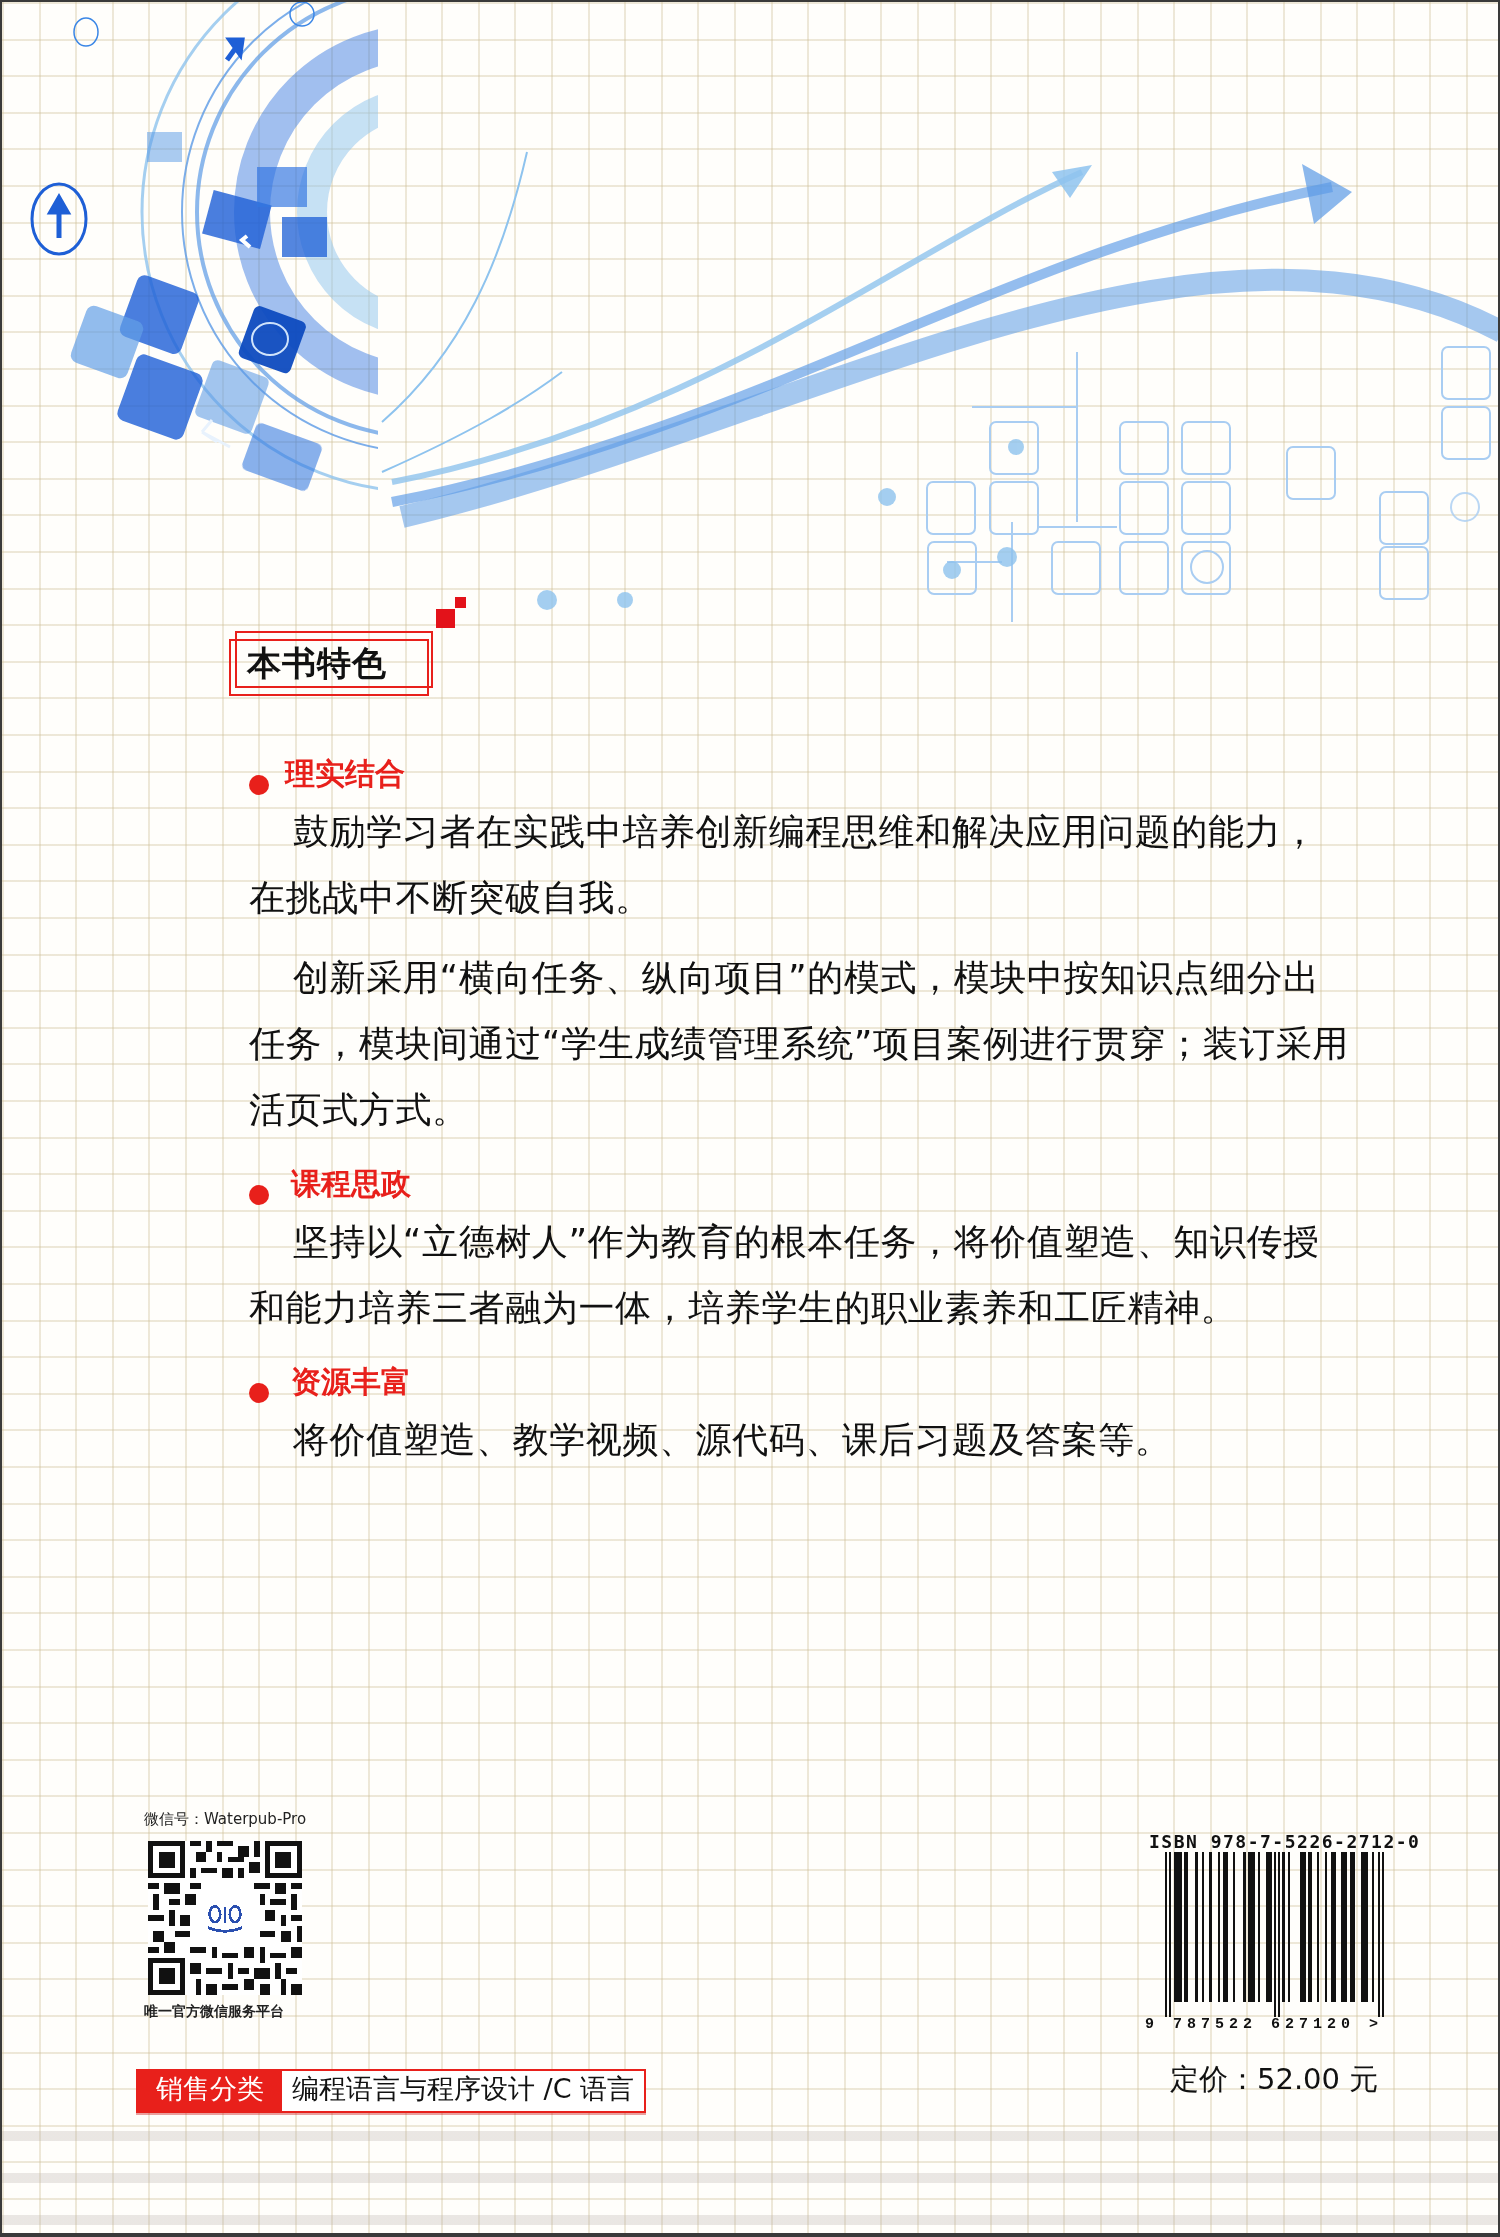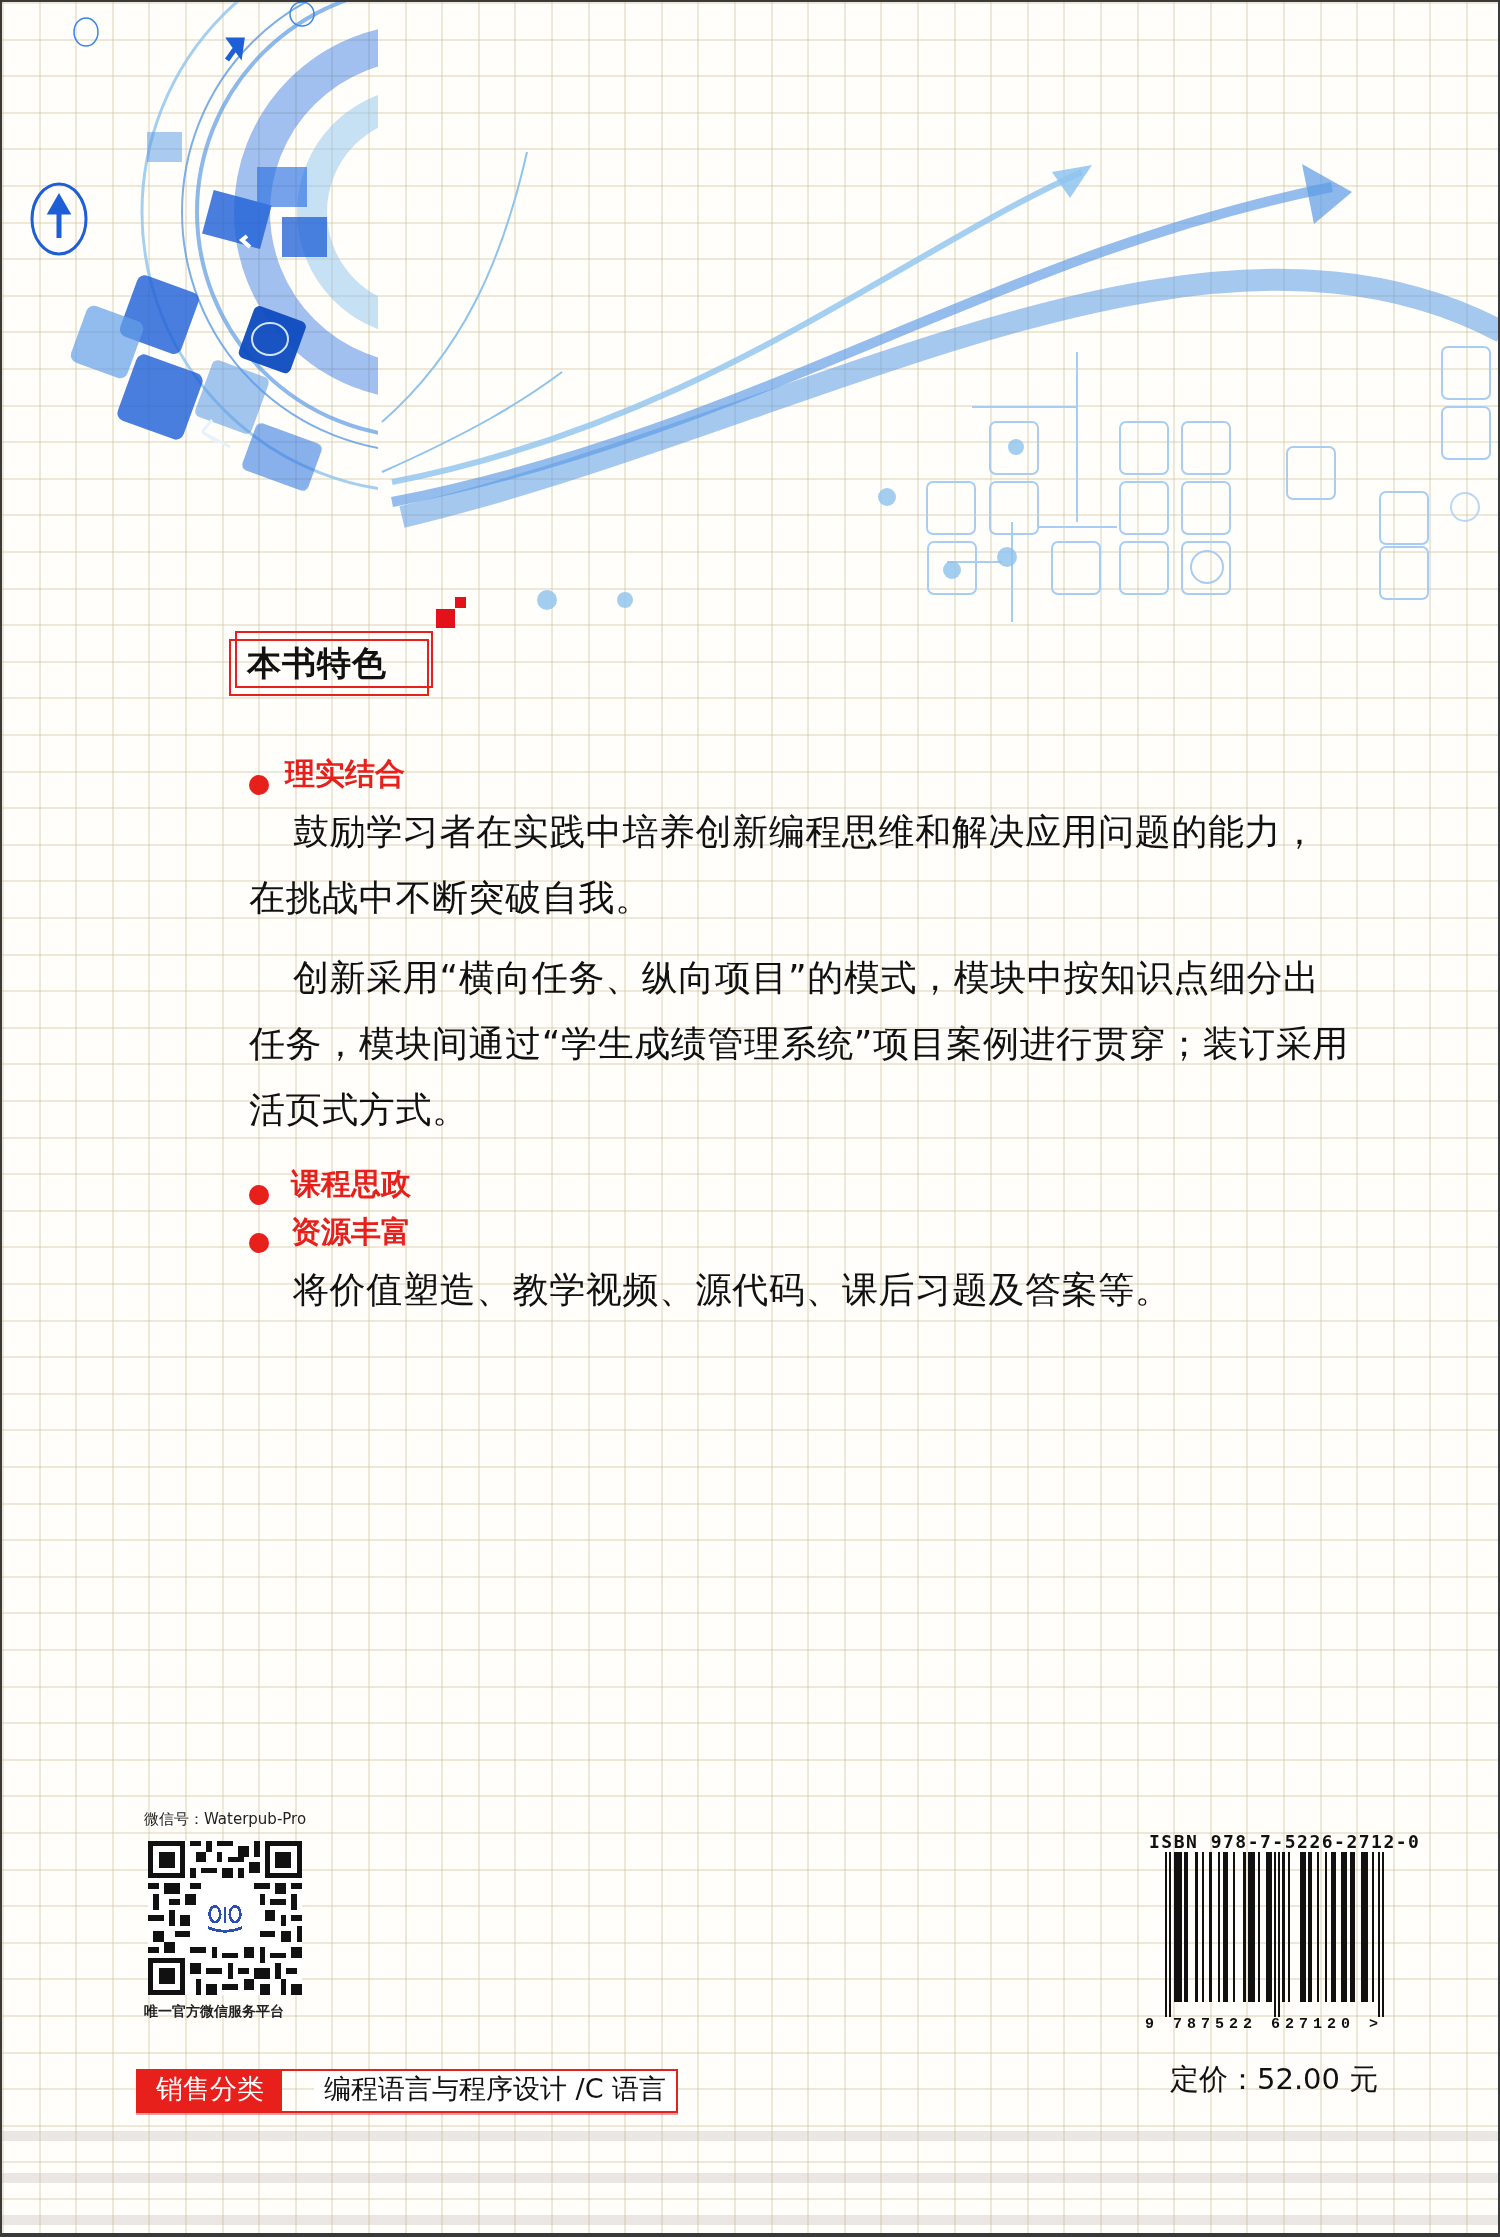--- a/index.html
+++ b/index.html
@@ -156,6 +156,7 @@
           <span class="bullet" style="margin-right:22px"></span>
           <span>课程思政</span>
         </div>
+      <div class="feature-desc">坚持以“立德树人”作为教育的根本任务，将价值塑造、知识传授和能力培养三者融为一体，培养学生的职业素养和工匠精神。</div>
     </div>
     <div class="feature">
       <div class="feature-title">

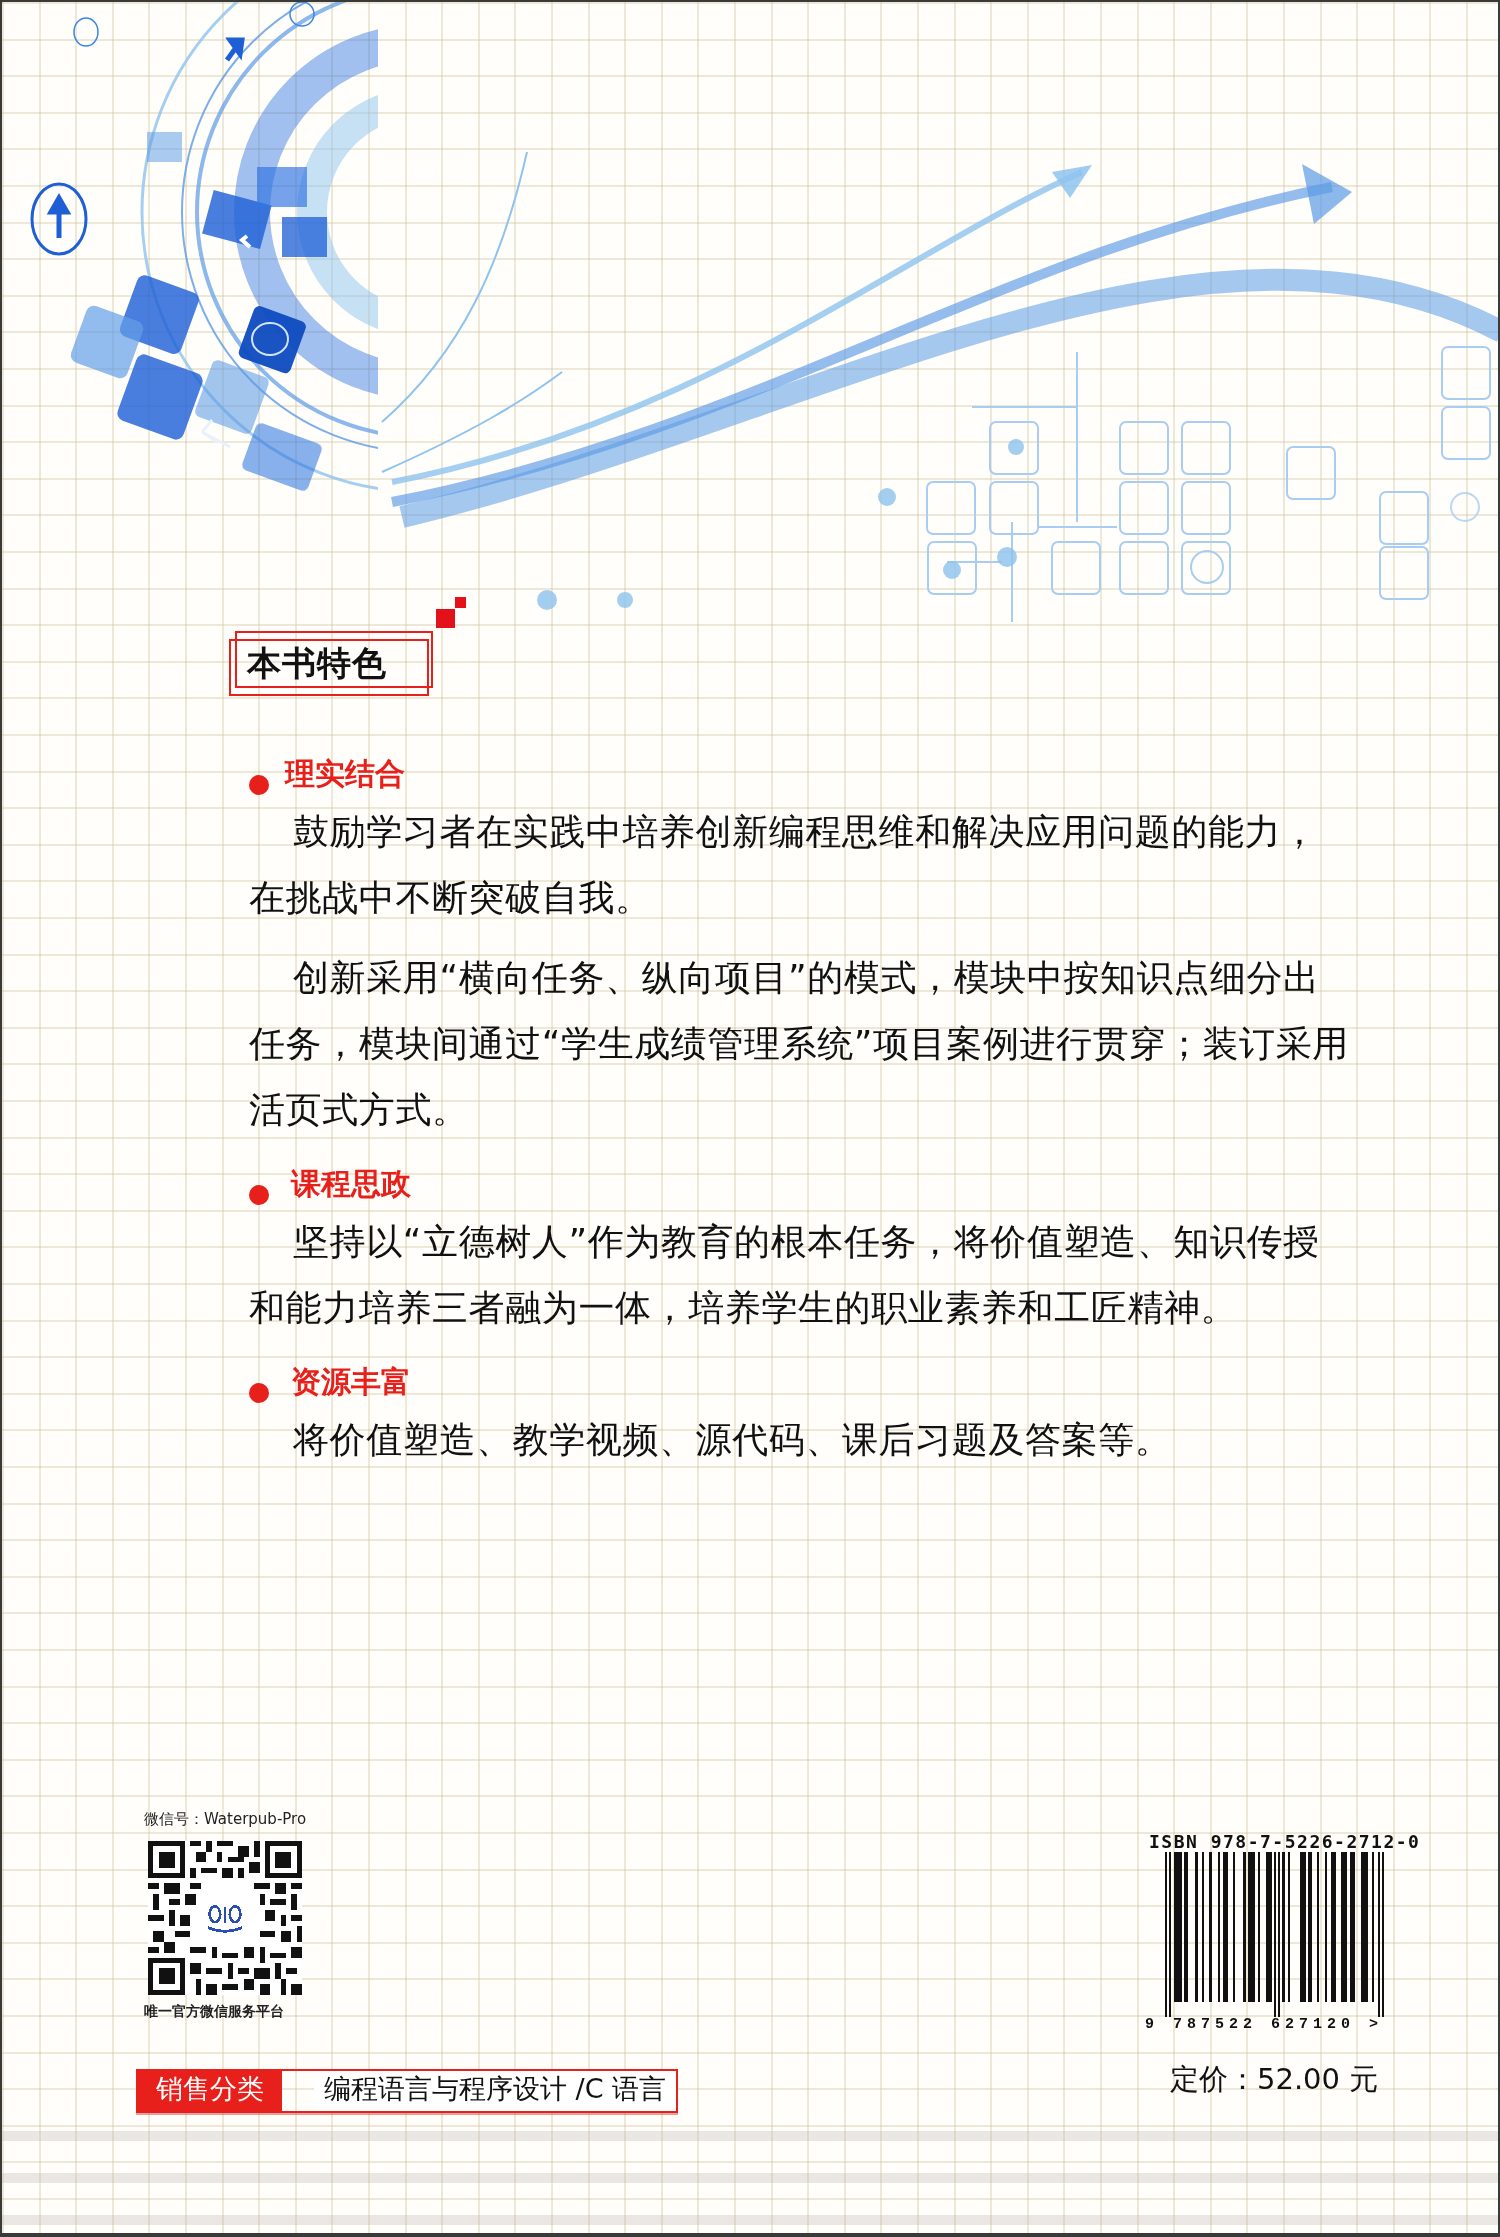--- a/index.html
+++ b/index.html
@@ -43,7 +43,7 @@
   .qr-caption { position: absolute; left: 142px; top: 2001px; font-size: 14px; color: #222; font-weight: bold; }
 
   
-  .category { position: absolute; left: 134px; top: 2067px; height: 40px; display: flex; border: 2px solid #e8201b; box-shadow: 0 2px 0 rgba(200,20,20,0.4); gap: 32px; }
+  .category { position: absolute; left: 134px; top: 2067px; height: 40px; display: flex; border: 2px solid #e8201b; box-shadow: 0 2px 0 rgba(200,20,20,0.4); }
   .cat-label { background: #e8201b; color: #fff; font-size: 27px; padding: 0 18px; line-height: 36px; }
   .cat-value { background: #fff; color: #111; font-size: 27px; padding: 0 10px; line-height: 36px; }
 

